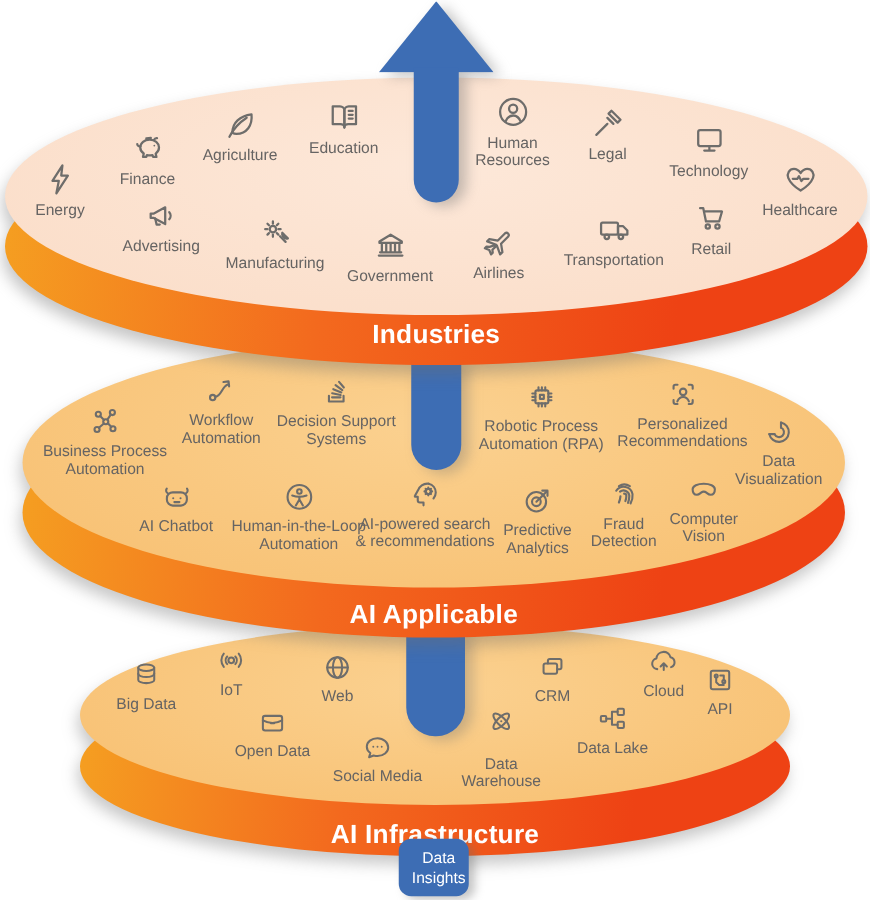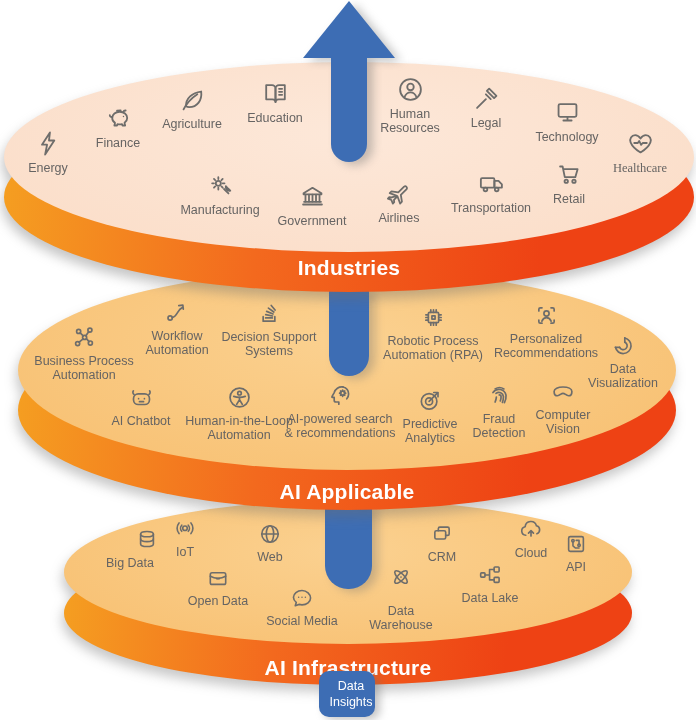--- a/index.html
+++ b/index.html
@@ -161,7 +161,7 @@
         </span>
         <span class="label" style="width: 80px;">Technology</span>
       </div>
-      <div class="item" style="left: 640px; top: 129px; font-family: Liberation Serif, serif;">
+      <div class="item" style="left: 640px; top: 129px;">
         <span class="icon">
           <svg viewBox="0 0 24 24" fill="none" stroke="currentColor" stroke-width="1.5" stroke-linecap="round" stroke-linejoin="round">
             <path d="M12 19.4c-3.3-2-6.9-5.2-8.2-8.4C2.7 8.3 4.5 5.1 7.6 5.1c1.9 0 3.2 1 4.4 2.7 1.2-1.7 2.5-2.7 4.4-2.7 3.1 0 4.9 3.2 3.8 5.9-1.3 3.2-4.9 6.4-8.2 8.4z"></path>

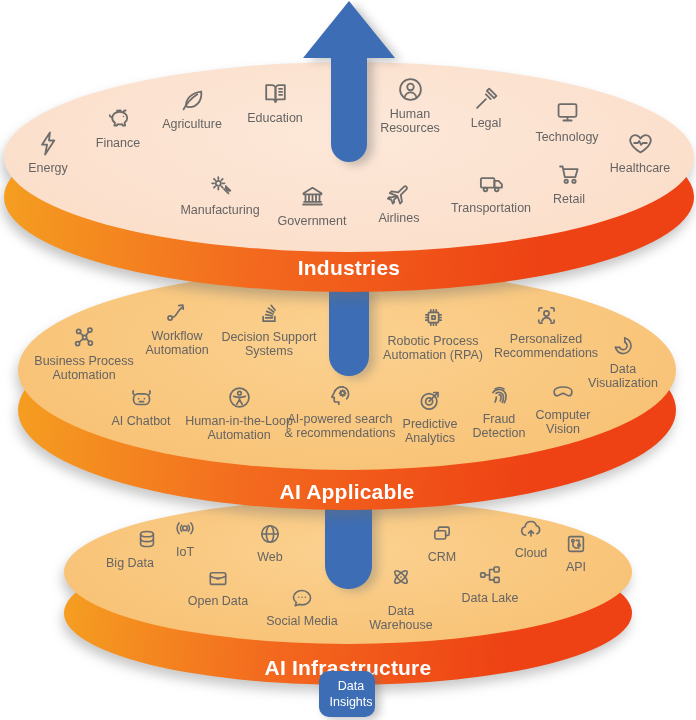--- a/index.html
+++ b/index.html
@@ -170,6 +170,16 @@
         </span>
         <span class="label" style="width: 80px;">Healthcare</span>
       </div>
+      <div class="item" style="left: 129px; top: 158px;">
+        <span class="icon">
+          <svg viewBox="0 0 24 24" fill="none" stroke="currentColor" stroke-width="1.5" stroke-linecap="round" stroke-linejoin="round">
+            <path d="M4.6 10.6v2.9h2.1l7.5 4.1V6.5l-7.5 4.1z"></path>
+            <path d="M7.6 13.9l.9 4h2.1"></path>
+            <path d="M16.9 9.7a3.6 3.6 0 0 1 0 4.7"></path>
+          </svg>
+        </span>
+        <span class="label" style="width: 80px;">Advertising</span>
+      </div>
       <div class="item" style="left: 220px; top: 171px;">
         <span class="icon">
           <svg viewBox="0 0 24 24" fill="none" stroke="currentColor" stroke-width="1.5" stroke-linecap="round" stroke-linejoin="round">

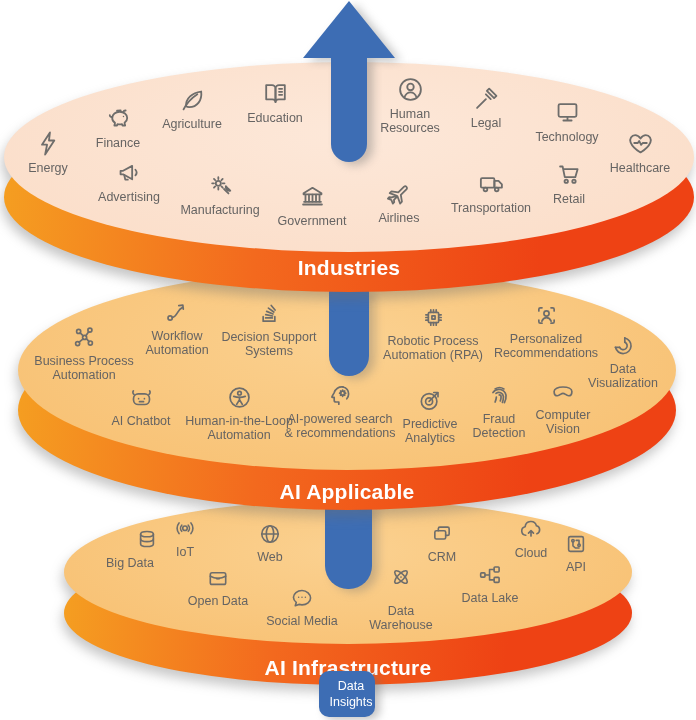--- a/index.html
+++ b/index.html
@@ -365,7 +365,7 @@
       </div>
     </div>
   <div class="items items-l2">
-      <div class="item" style="left: 130px; top: 527px; align-items: flex-end;">
+      <div class="item" style="left: 117px; top: 527px;">
         <span class="icon">
           <svg viewBox="0 0 24 24" fill="none" stroke="currentColor" stroke-width="1.5" stroke-linecap="round" stroke-linejoin="round">
             <ellipse cx="12" cy="6.6" rx="5.9" ry="2.4"></ellipse>

